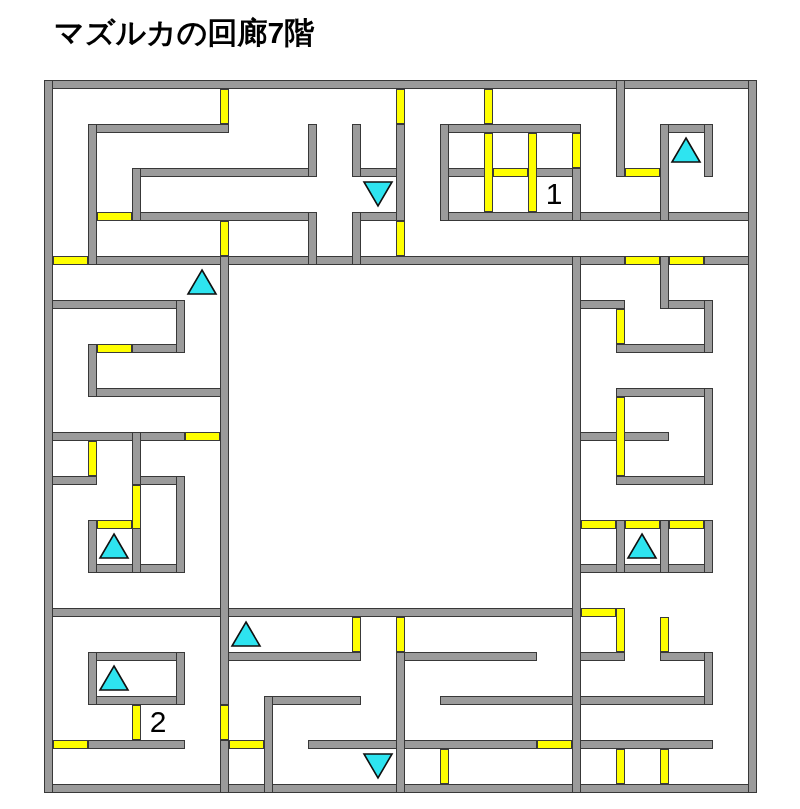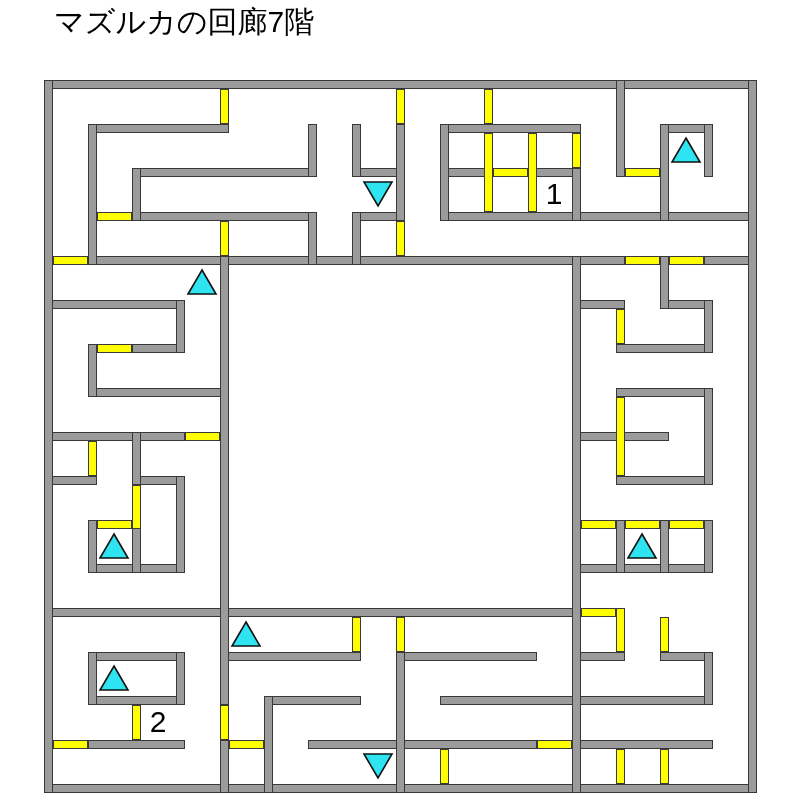--- a/index.html
+++ b/index.html
@@ -6,8 +6,8 @@
   body{width:800px;height:809px;background:#ffffff;position:relative;overflow:hidden;
        font-family:"Liberation Sans",sans-serif;}
   .page{position:absolute;inset:0;}
-  .title{position:absolute;left:54px;top:0px;height:44px;line-height:44px;
-         font-size:30px;font-weight:400;color:#000;white-space:nowrap;}
+  .title{position:absolute;left:54px;top:11px;height:44px;line-height:44px;
+         font-size:30px;font-weight:700;color:#000;white-space:nowrap;}
   .maze{position:absolute;left:0;top:0;width:800px;height:809px;}
   .w{position:absolute;background:#9b9b9b;border:1px solid #383838;box-sizing:border-box;}
   .d{position:absolute;background:#ffff00;border:1px solid #3a3a3a;box-sizing:border-box;}

